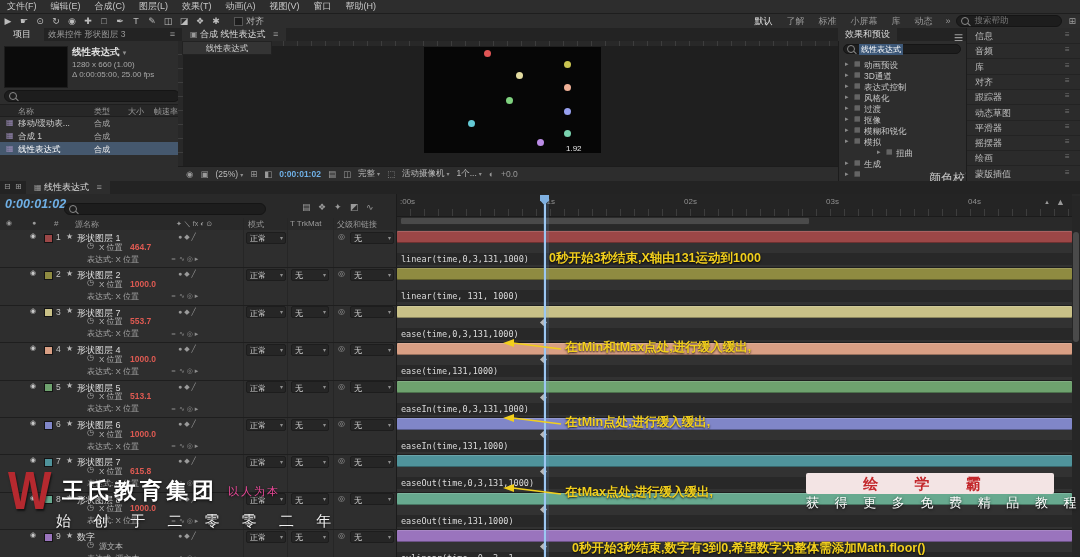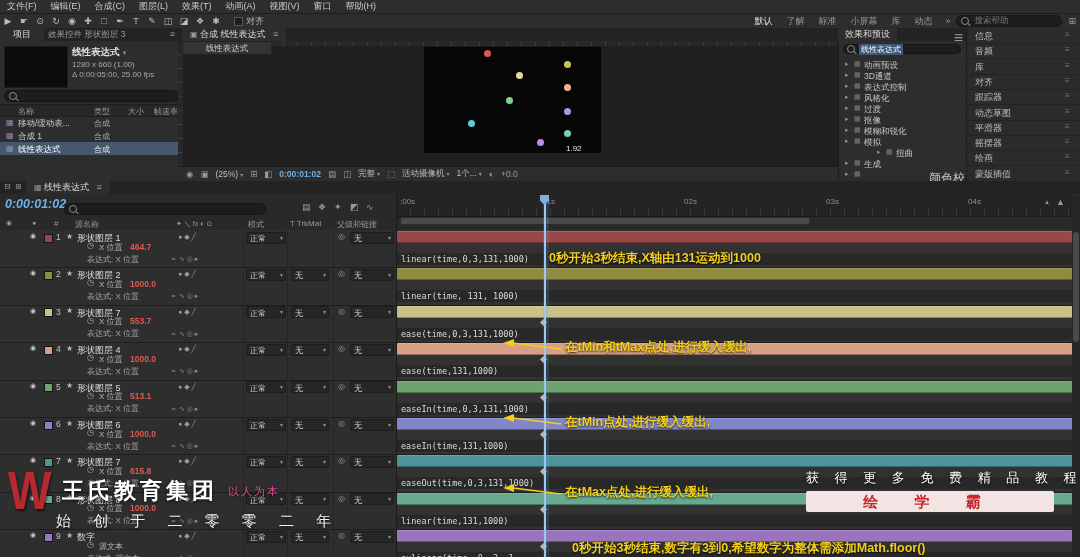--- a/index.html
+++ b/index.html
@@ -636,9 +636,9 @@
   </div>
 
   <div class="abs" style="left:806px;top:469px;width:250px;z-index:50;">
-    <div style="font-size:13px;color:#fff;letter-spacing:6px;white-space:nowrap;text-shadow:0 1px 3px rgba(0,0,0,.8);">获 得 更 多 免 费 精 品 教 程</div>
     <div style="margin-top:4px;width:248px;height:21px;background:#f3e4e4;border-radius:2px;
                 color:#c3272b;font-weight:bold;font-size:15px;letter-spacing:16px;text-align:center;line-height:21px;">绘 学 霸</div>
+    <div style="font-size:13px;color:#fff;letter-spacing:6px;white-space:nowrap;text-shadow:0 1px 3px rgba(0,0,0,.8);">获 得 更 多 免 费 精 品 教 程</div>
   </div>
 
 </div>

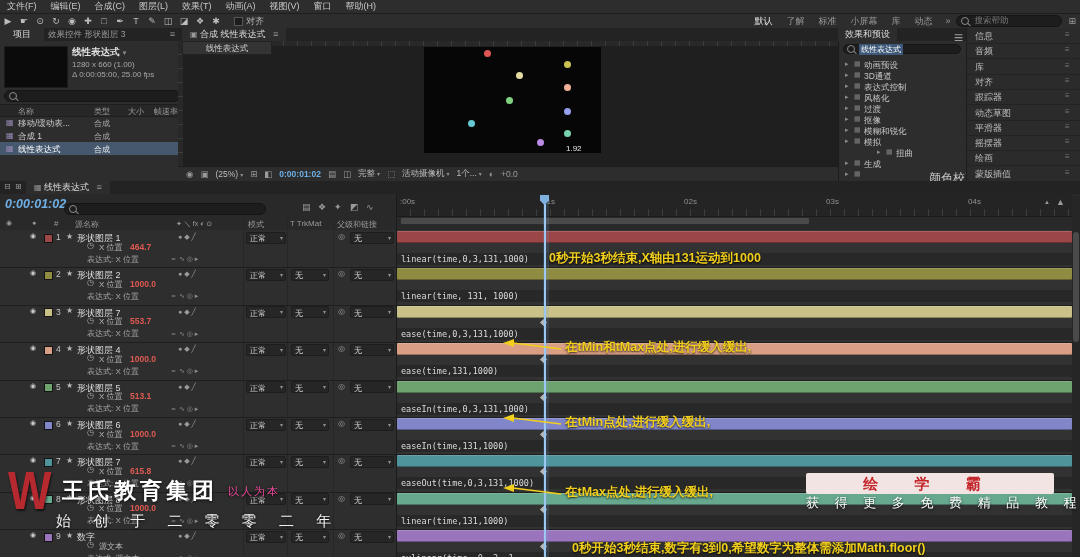--- a/index.html
+++ b/index.html
@@ -556,7 +556,7 @@
         <span style="position: absolute; left: 170px; top: 24px; font-size: 7px; color: rgb(143, 143, 143);">＝ ∿ ◎ ▸</span>
         <div style="position: absolute; left: 397px; top: 1px; width: 675px; height: 12px; background: rgb(103, 169, 143); border-radius: 1px; box-shadow: rgba(255, 255, 255, 0.15) 0px 1px 0px inset, rgba(0, 0, 0, 0.3) 0px -1px 0px inset;"></div>
         <div style="position: absolute; left: 397px; top: 23px; width: 675px; height: 12px; background: rgba(0, 0, 0, 0.2);"></div>
-        <span class="mono" style="position: absolute; left: 401px; top: 24px; font-size: 8.5px; color: rgb(220, 220, 220); white-space: nowrap;">linear(time,131,1000)</span>
+        <span class="mono" style="position: absolute; left: 401px; top: 24px; font-size: 8.5px; color: rgb(220, 220, 220); white-space: nowrap;">easeOut(time,131,1000)</span>
       </div>
       <div style="position: absolute; left: 0px; top: 299.2px; width: 1072px; height: 37.4px; border-bottom: 1px solid rgb(30, 30, 30);">
         <span style="position: absolute; left: 30px; top: 2px; font-size: 7px; color: rgb(200, 200, 200);">◉</span>

